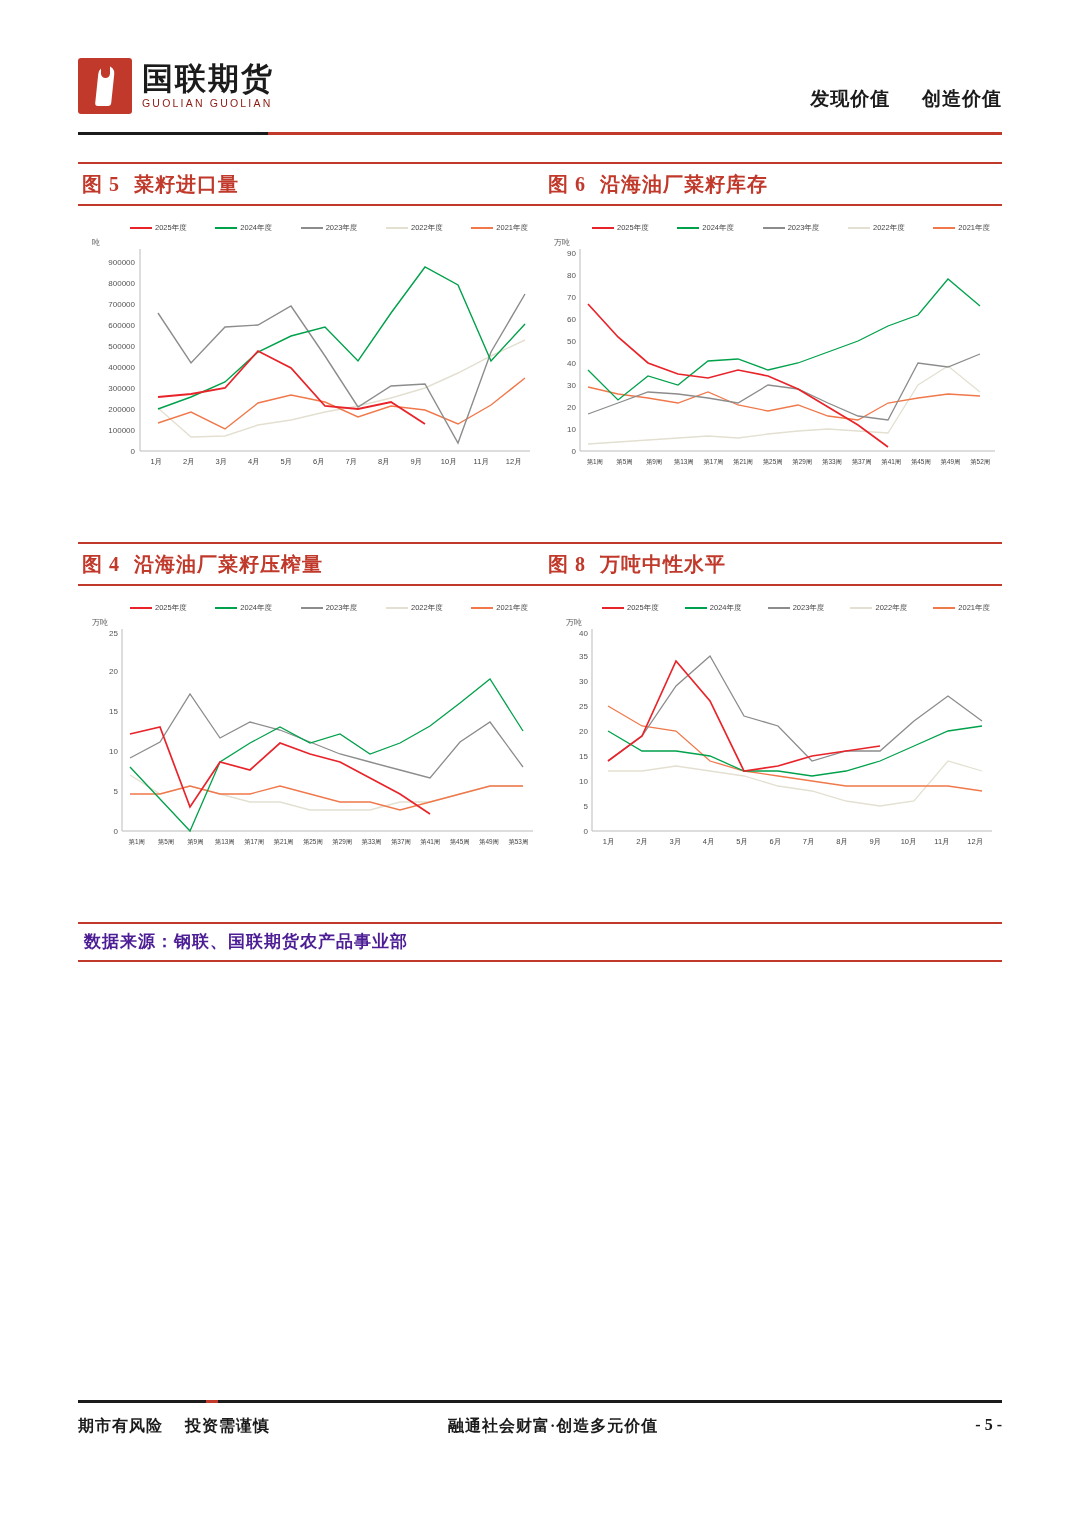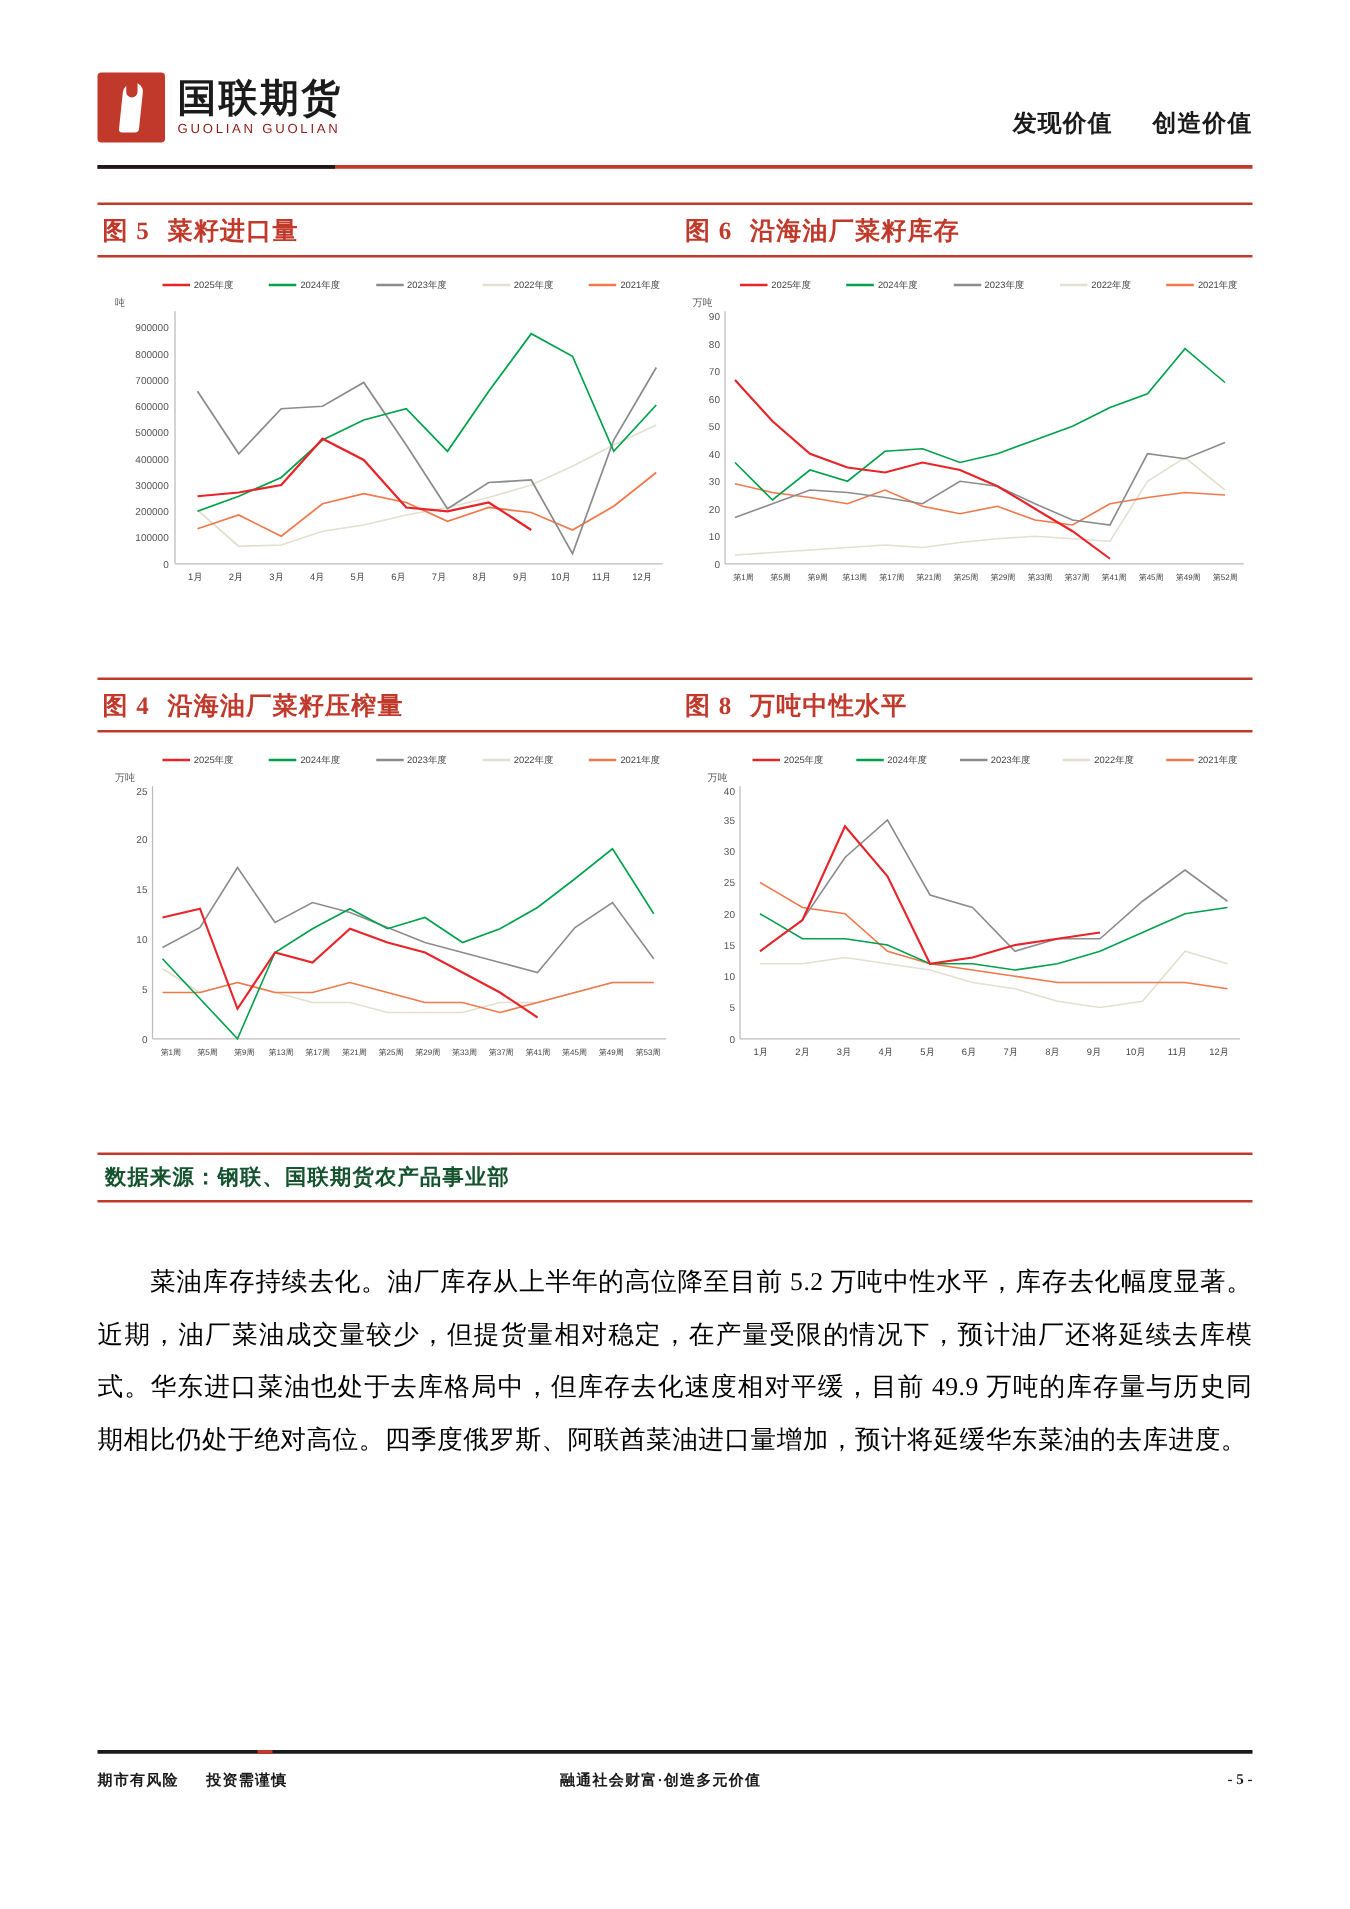--- a/index.html
+++ b/index.html
@@ -99,7 +99,7 @@
     border-top:2.5px solid #c0392b;border-bottom:2.5px solid #c0392b;
   }
   .src-band .txt{
-    position:absolute;left:6px;top:6px;font-size:17px;font-weight:bold;color:#14532d;
+    position:absolute;left:6px;top:6px;font-size:17px;font-weight:bold;color:#4c1d95;
     font-family:"Liberation Serif", serif;letter-spacing:1px;text-align:center;
   }
 

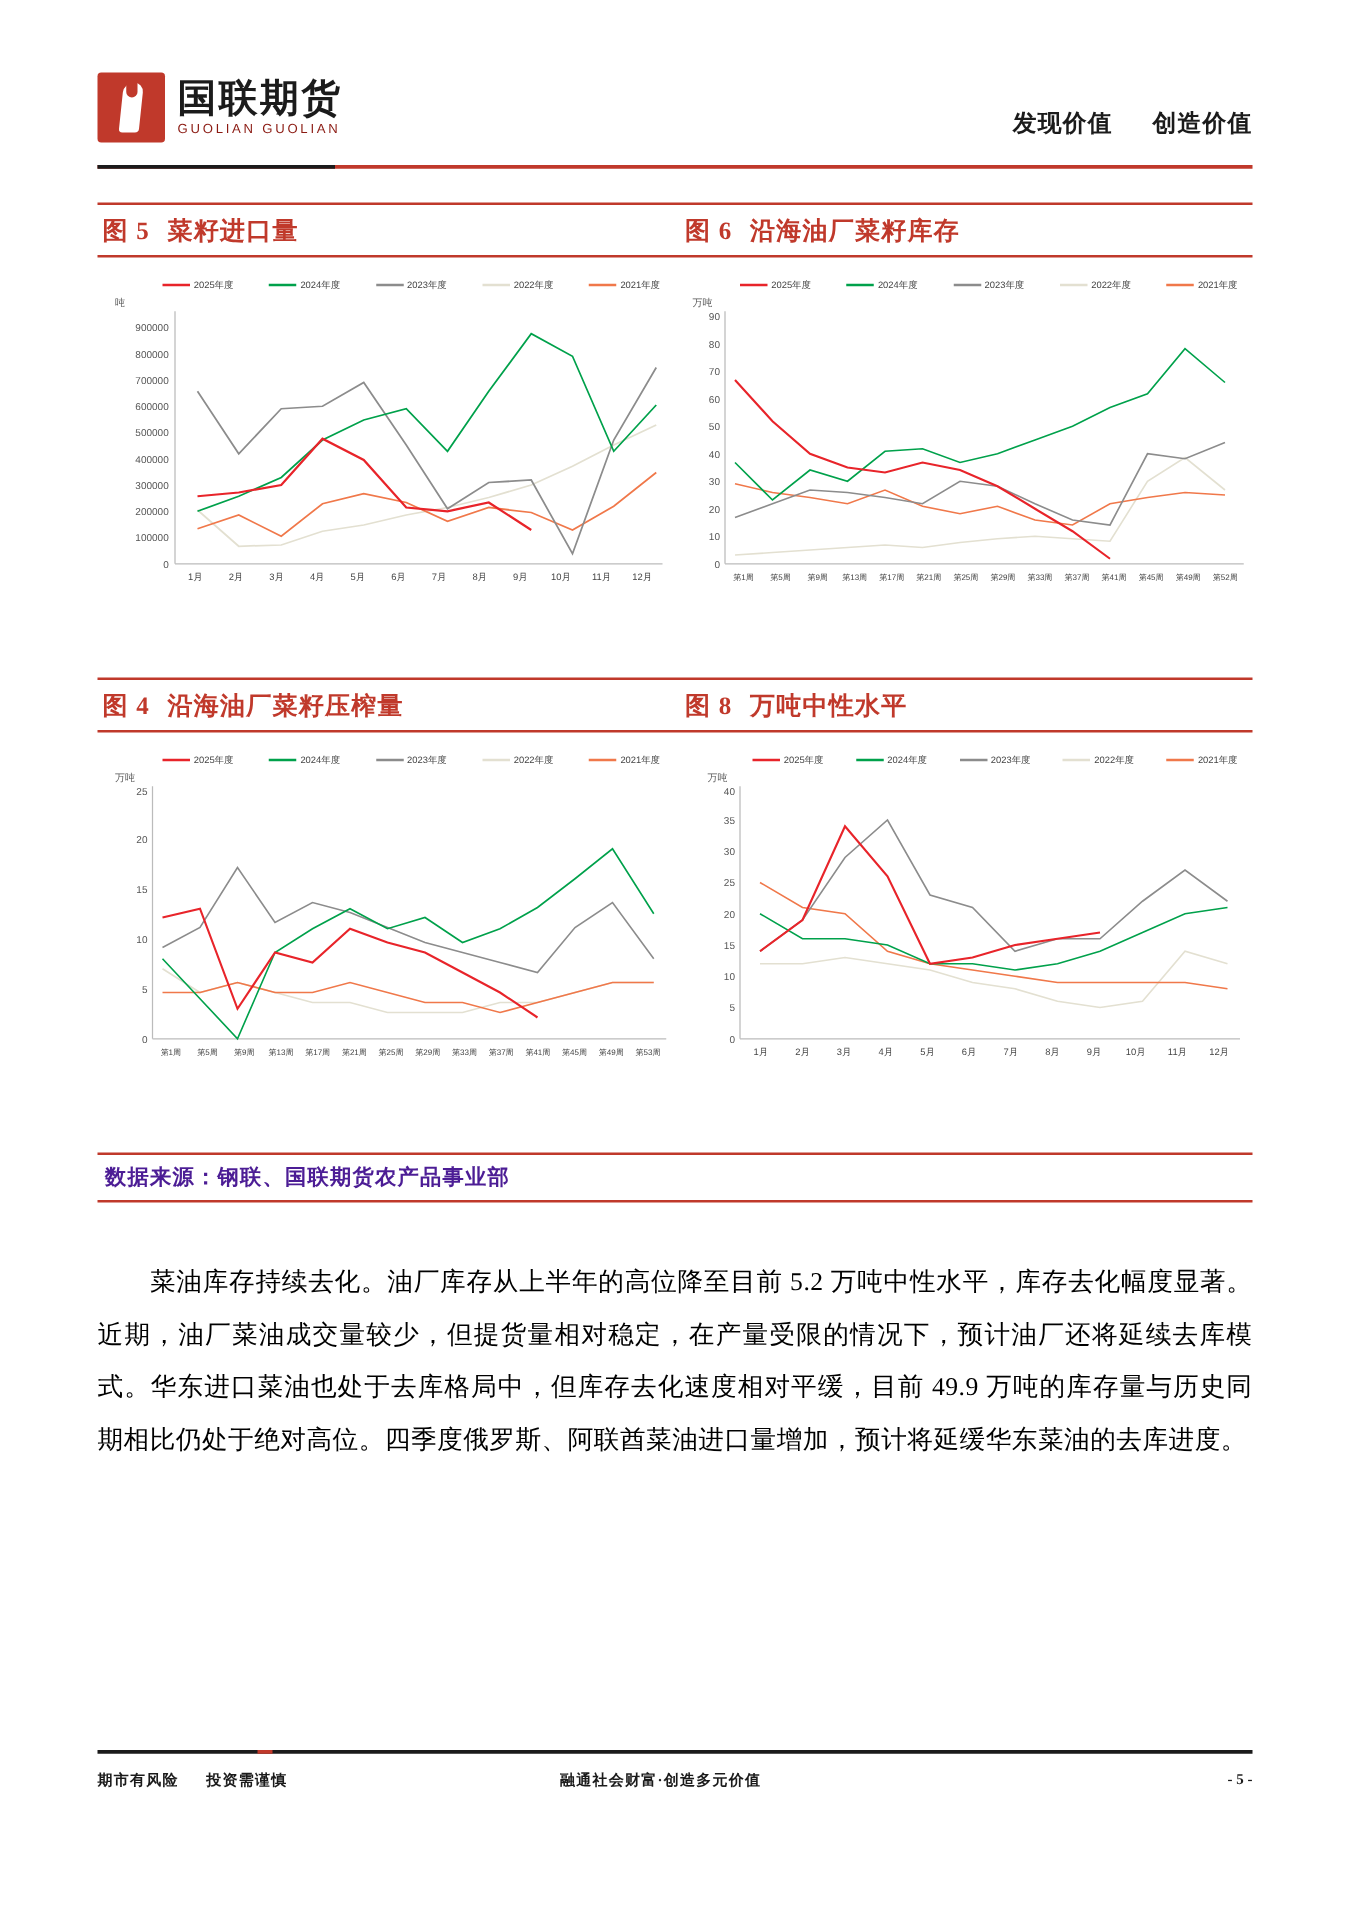--- a/index.html
+++ b/index.html
@@ -446,7 +446,6 @@
     <div class="txt">数据来源：钢联、国联期货农产品事业部</div>
   </div>
 
-  <div class="body-text">菜油库存持续去化。油厂库存从上半年的高位降至目前 5.2 万吨中性水平，库存去化幅度显著。近期，油厂菜油成交量较少，但提货量相对稳定，在产量受限的情况下，预计油厂还将延续去库模式。华东进口菜油也处于去库格局中，但库存去化速度相对平缓，目前 49.9 万吨的库存量与历史同期相比仍处于绝对高位。四季度俄罗斯、阿联酋菜油进口量增加，预计将延缓华东菜油的去库进度。</div>
 
   <div class="footer-rule"></div>
   <div class="footer">

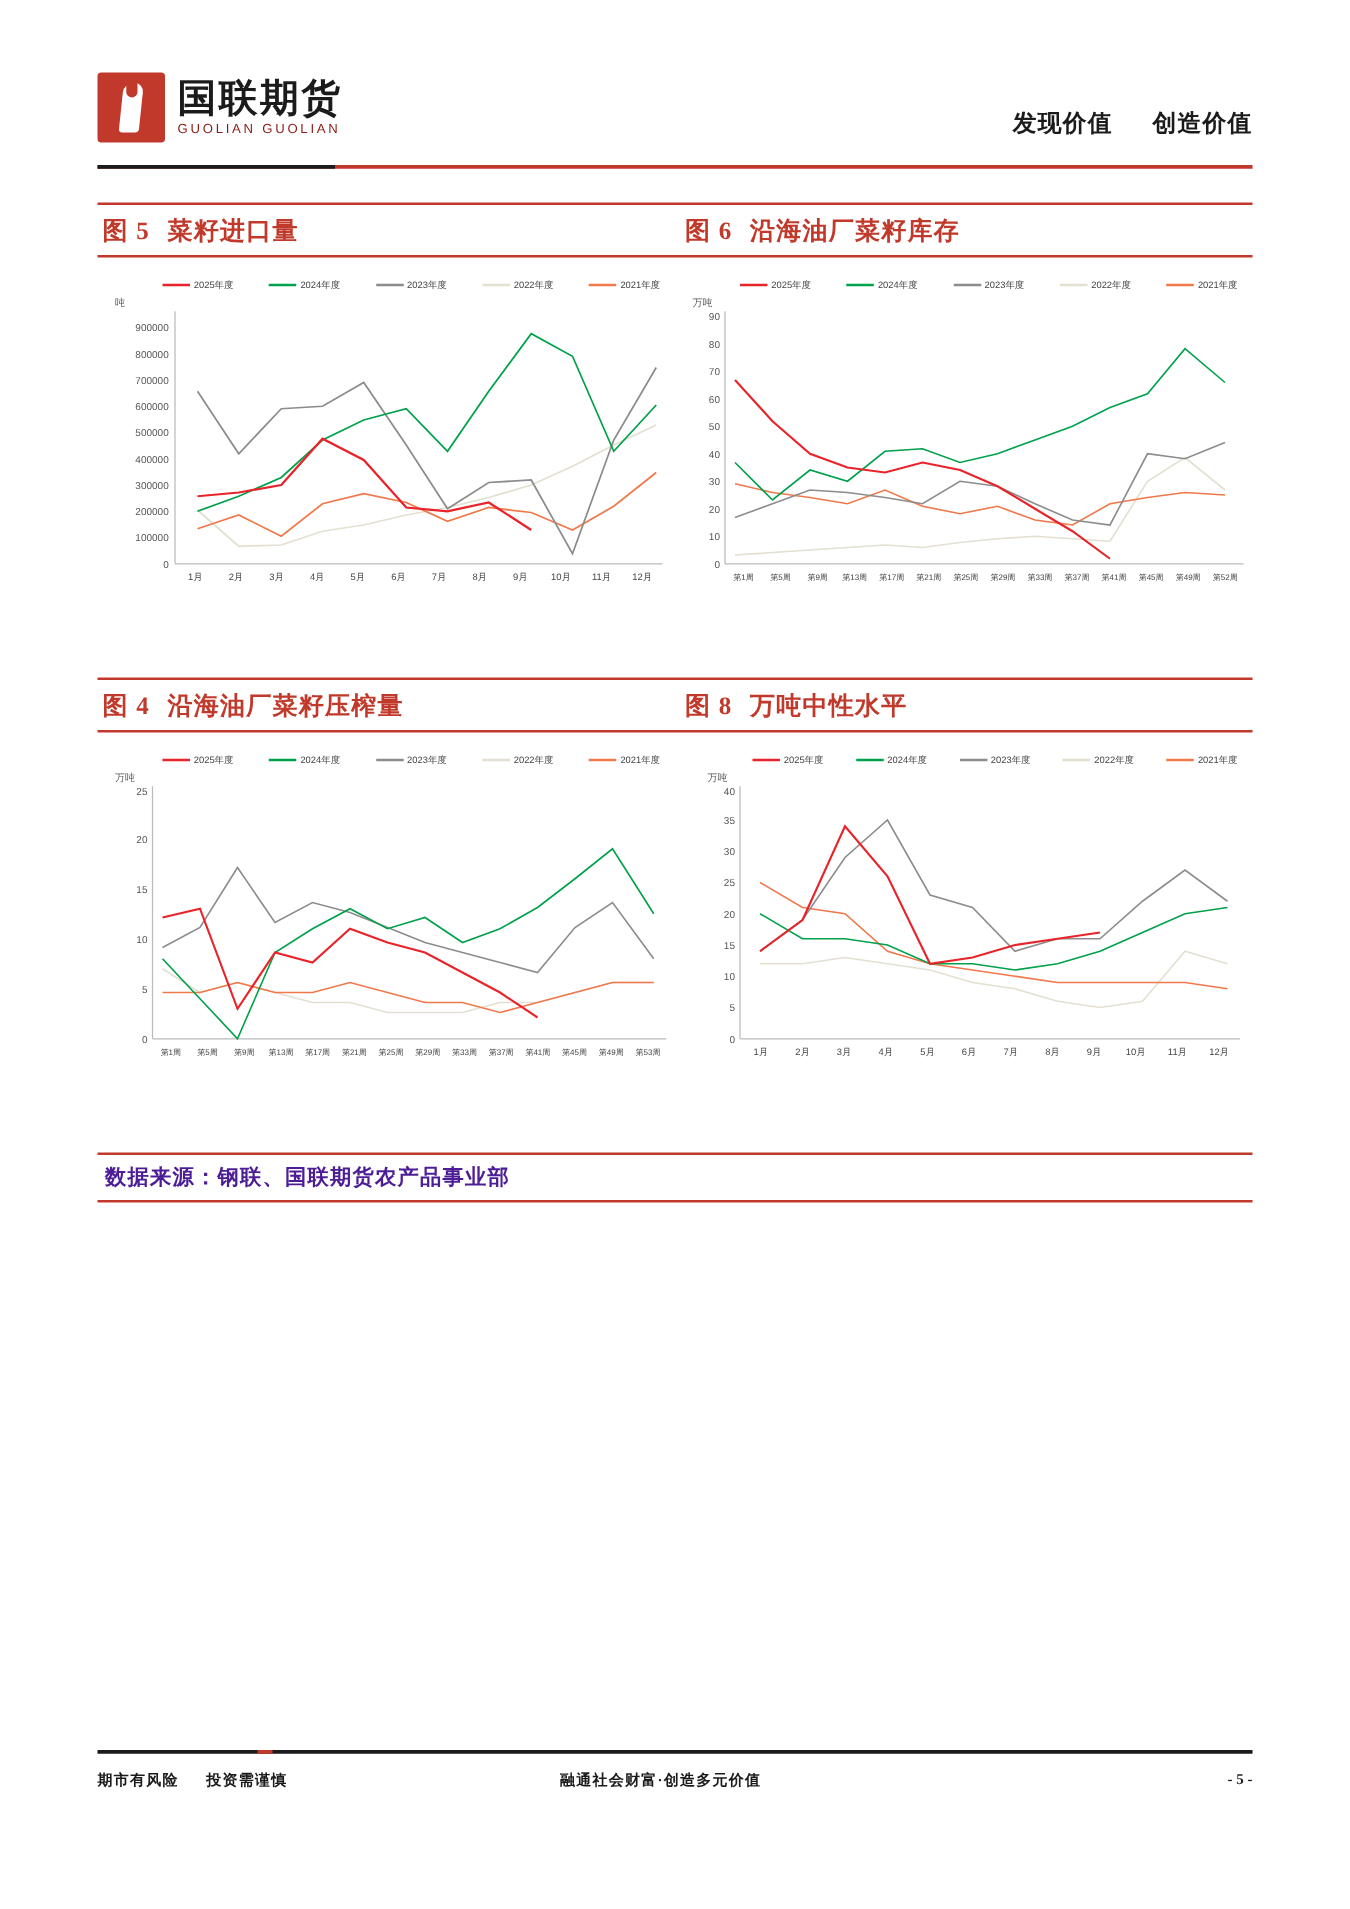--- a/index.html
+++ b/index.html
@@ -121,7 +121,7 @@
   }
   .footer{
     position:absolute;left:78px;top:1412px;width:924px;height:30px;
-    font-size:12px;font-weight:bold;color:#1b1b1b;
+    font-size:16px;font-weight:bold;color:#1b1b1b;
     font-family:"Liberation Serif", serif;
   }
   .footer .l{position:absolute;left:0;top:4px;letter-spacing:1px;}

